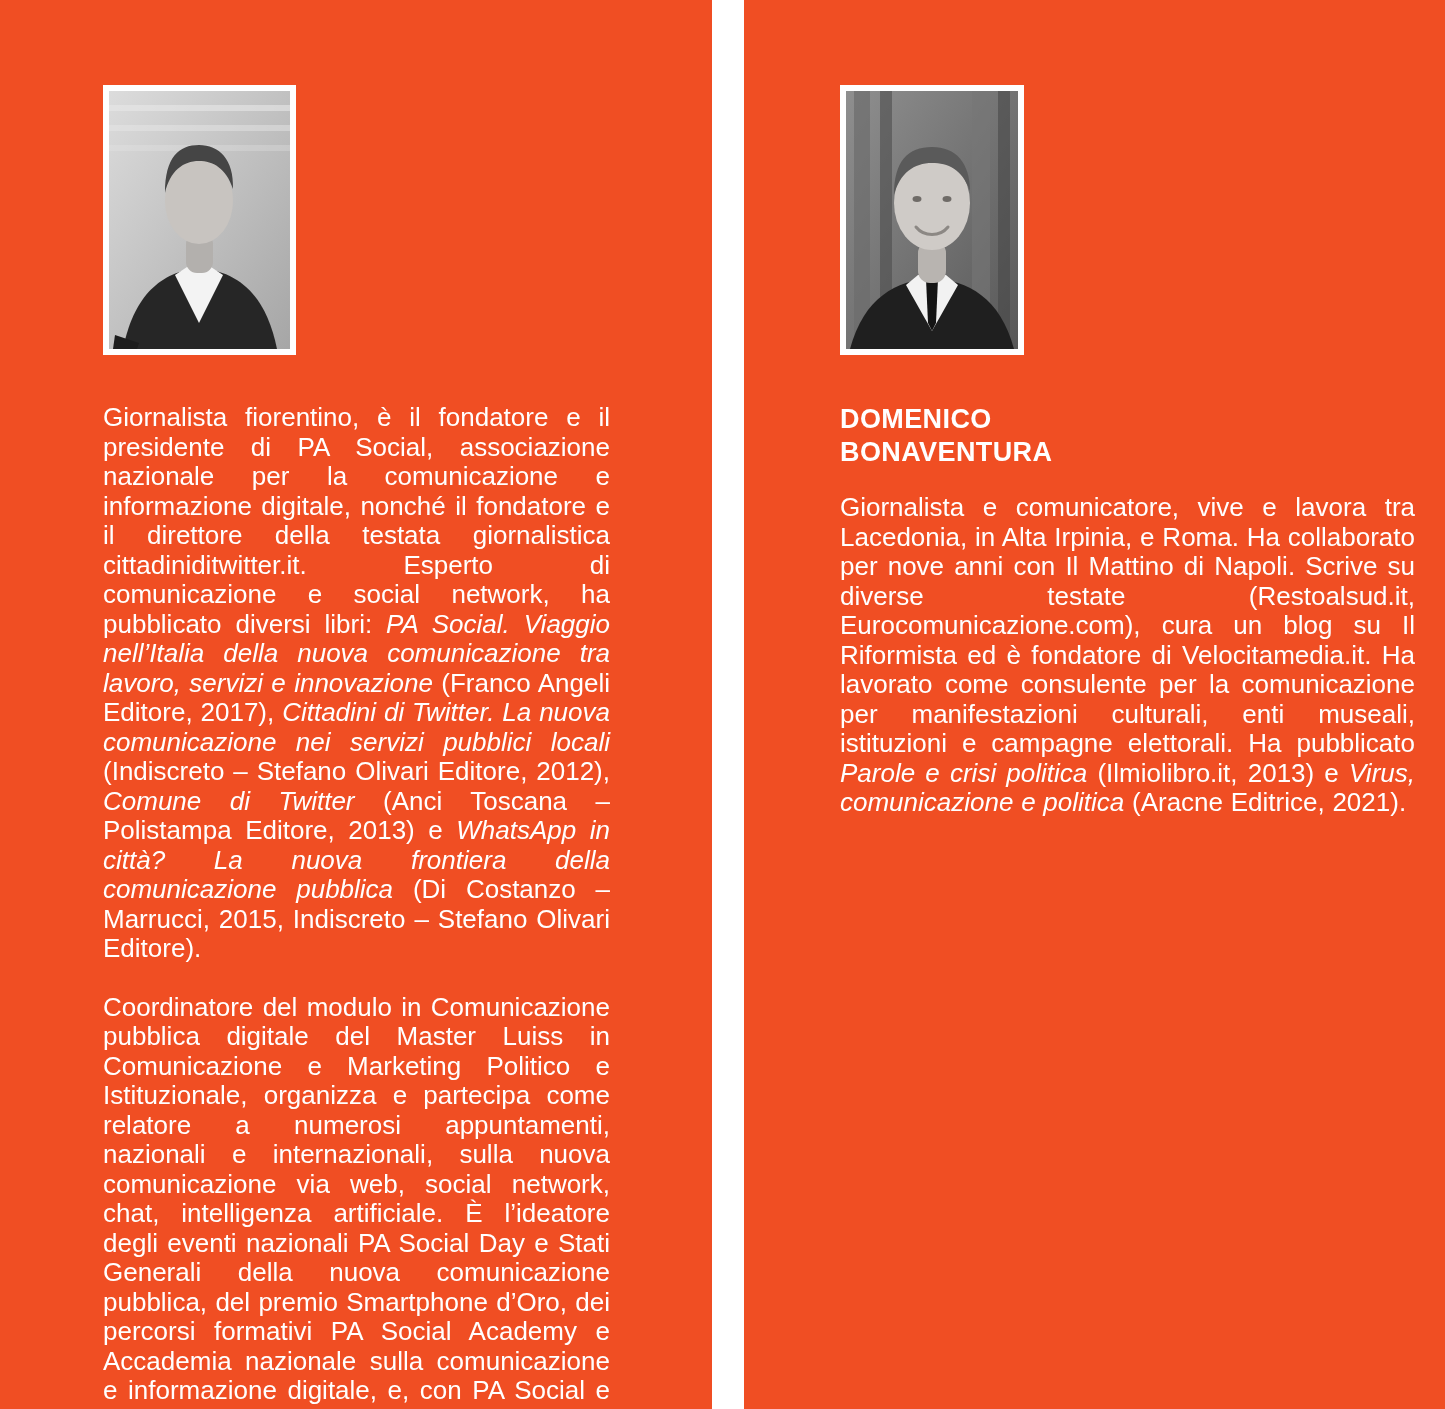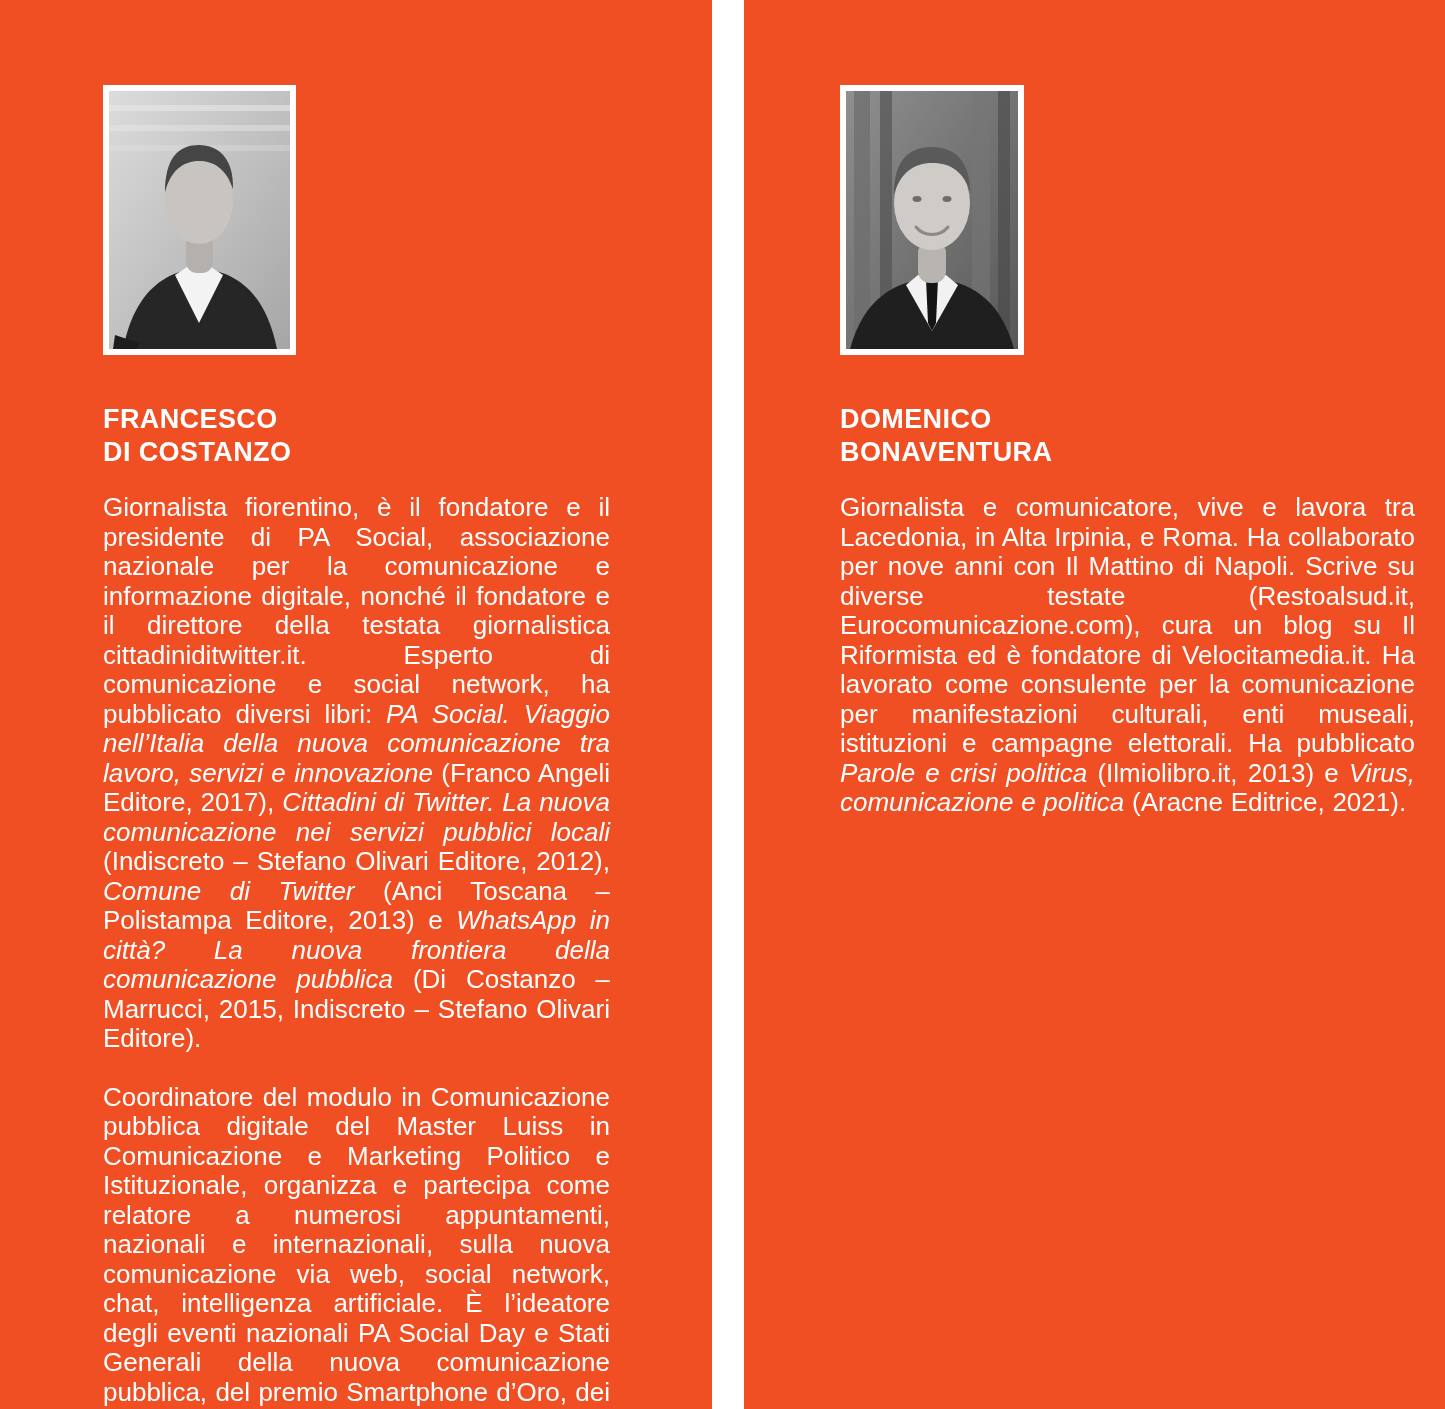--- a/index.html
+++ b/index.html
@@ -81,10 +81,6 @@
     </svg>
   </div>
 
-  <h1 class="author-name">
-    <span>FRANCESCO</span><br>
-    <span>DI COSTANZO</span>
-  </h1>
 
   <p class="bio" lang="it"><span>Giornalista fiorentino, è il fondatore e il presidente di PA Social, associazione nazionale per la comunicazione e informazione digitale, nonché il fondatore e il direttore della testata giornalistica cittadiniditwitter.it. Esperto di comunicazione e social network, ha pubblicato diversi libri: </span><em>PA Social. Viaggio nell’Italia della nuova comunicazione tra lavoro, servizi e innovazione</em><span> (Franco Angeli Editore, 2017), </span><em>Cittadini di Twitter. La nuova comunicazione nei servizi pubblici locali</em><span> (Indiscreto – Stefano Olivari Editore, 2012), </span><em>Comune di Twitter</em><span> (Anci Toscana – Polistampa Editore, 2013) e </span><em>WhatsApp in città? La nuova frontiera della comunicazione pubblica</em><span> (Di Costanzo – Marrucci, 2015, Indiscreto – Stefano Olivari Editore).</span></p>
   <p class="bio" lang="it"><span>Coordinatore del modulo in Comunicazione pubblica digitale del Master Luiss in Comunicazione e Marketing Politico e Istituzionale, organizza e partecipa come relatore a numerosi appuntamenti, nazionali e internazionali, sulla nuova comunicazione via web, social network, chat, intelligenza artificiale. È l’ideatore degli eventi nazionali PA Social Day e Stati Generali della nuova comunicazione pubblica, del premio Smartphone d’Oro, dei percorsi formativi PA Social Academy e Accademia nazionale sulla comunicazione e informazione digitale, e, con PA Social e Istituto Piepoli, dell’Osservatorio nazionale sulla comunicazione digitale.</span></p>

